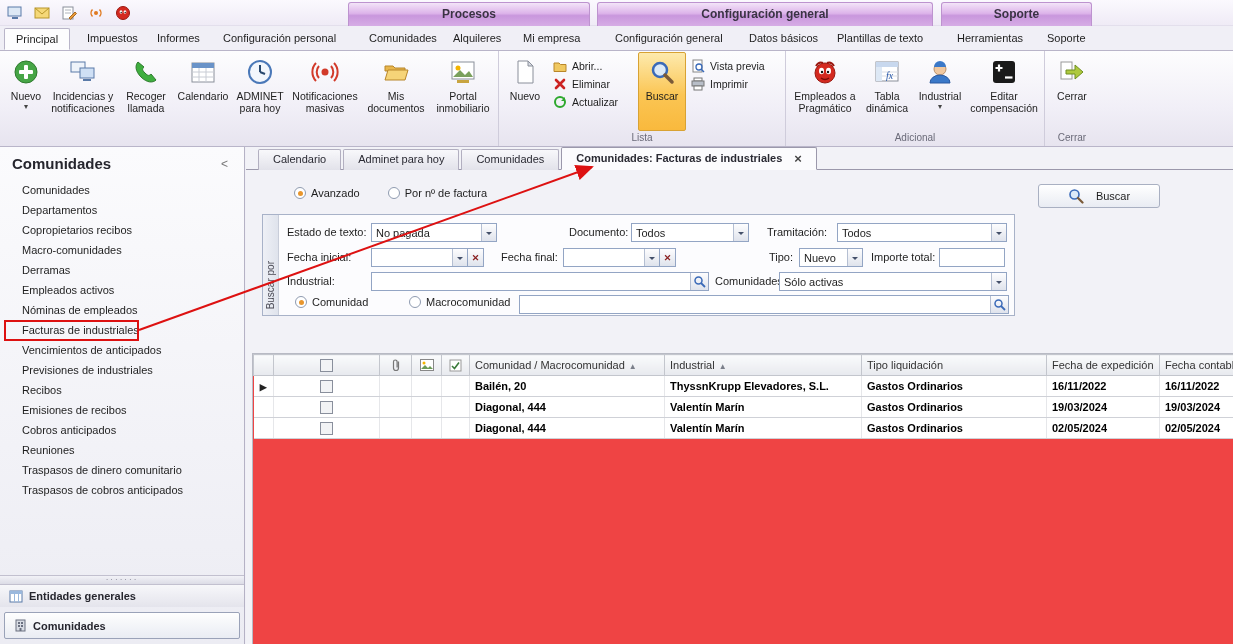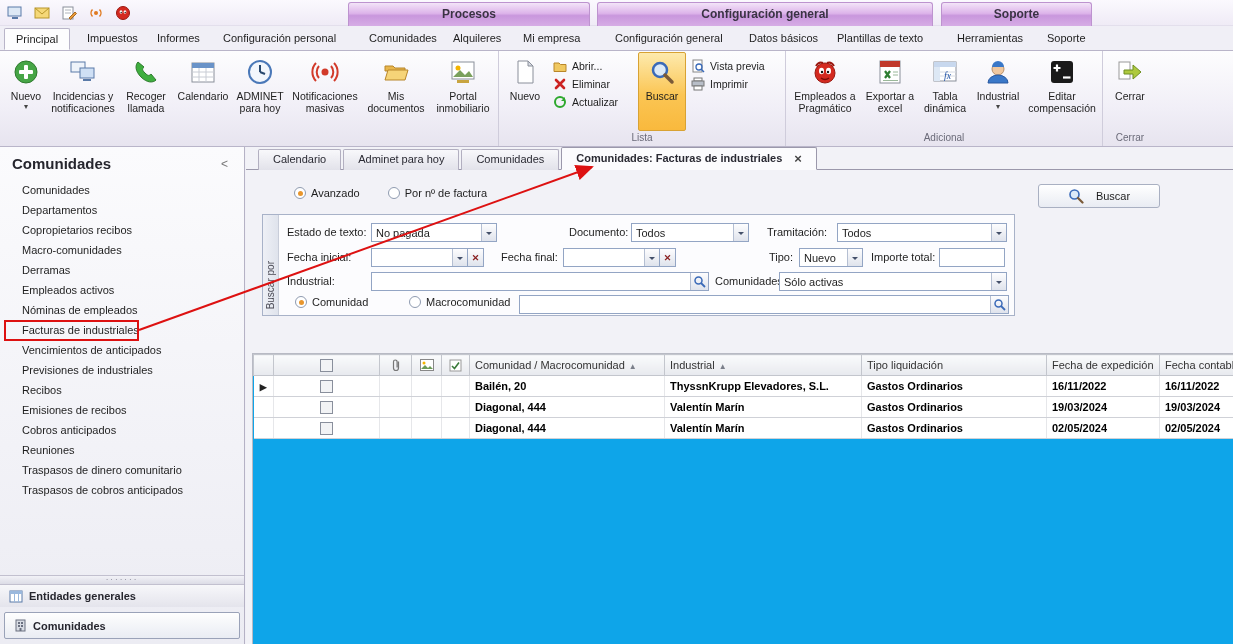--- a/index.html
+++ b/index.html
@@ -365,19 +365,6 @@
             </svg>
           </span>
         <span class="rb-label">Empleados a Pragmático</span>
-      </div>
-      <div class="rb-btn" style="width:58px">
-        <span class="ico">
-          <svg width="28" height="28">
-              <rect x="4" y="3" width="20" height="22" fill="#fff" stroke="#8a8f9a"></rect>
-              <rect x="4" y="3" width="20" height="6" fill="#c0392b"></rect>
-              <path d="M9 13 L14 20 M14 13 L9 20" stroke="#2e7d32" stroke-width="2.2"></path>
-              <line x1="17" y1="14" x2="22" y2="14" stroke="#9ab89a"></line>
-              <line x1="17" y1="17" x2="22" y2="17" stroke="#9ab89a"></line>
-              <line x1="7" y1="22.5" x2="22" y2="22.5" stroke="#9ab89a"></line>
-            </svg>
-          </span>
-        <span class="rb-label">Exportar a excel</span>
       </div>
       <div class="rb-btn" style="width:52px">
         <span class="ico">

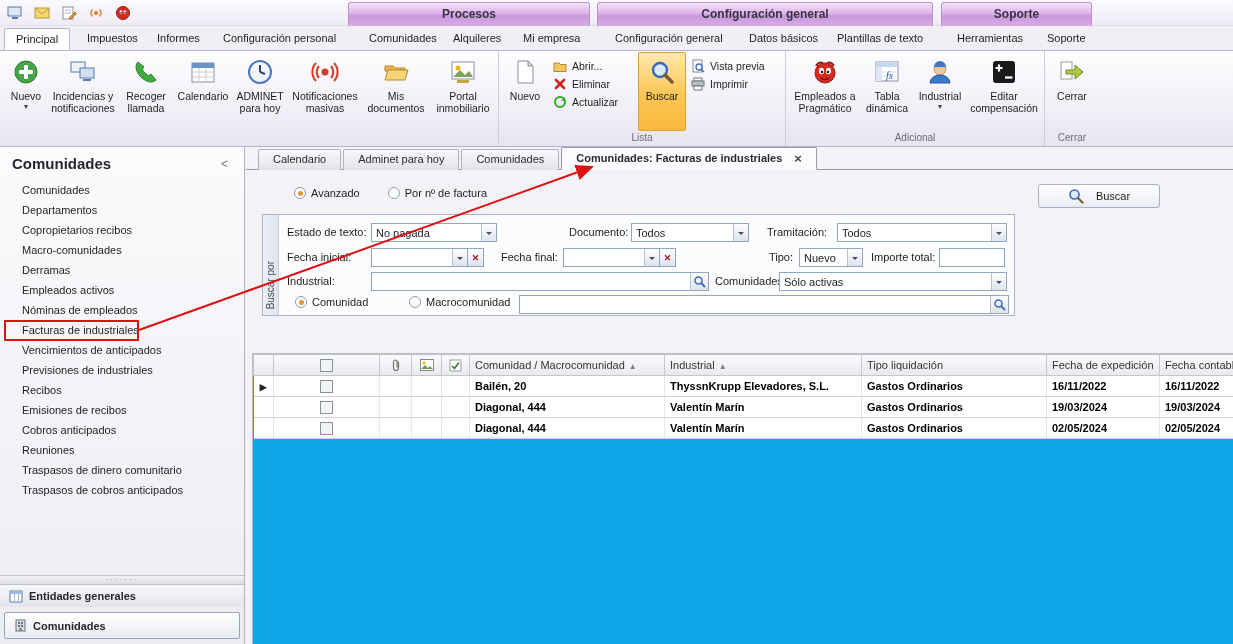--- a/index.html
+++ b/index.html
@@ -108,7 +108,7 @@
   .wavy { text-decoration:underline; text-decoration-style:wavy; text-decoration-color:#e03030; }
 
   
-  .grid-wrap { position:absolute; top:206px; left:6px; right:0; bottom:0; background:#0ea5e9;
+  .grid-wrap { position:absolute; top:206px; left:6px; right:0; bottom:0; background:#ef4444;
     border-top:1px solid #b8bac4; border-left:1px solid #b8bac4; }
   table.grid { border-collapse:collapse; table-layout:fixed; width:981px; }
   .grid th { height:21px; background:linear-gradient(#fafbfc,#e7e9ee); border:1px solid #c3c6cd;

